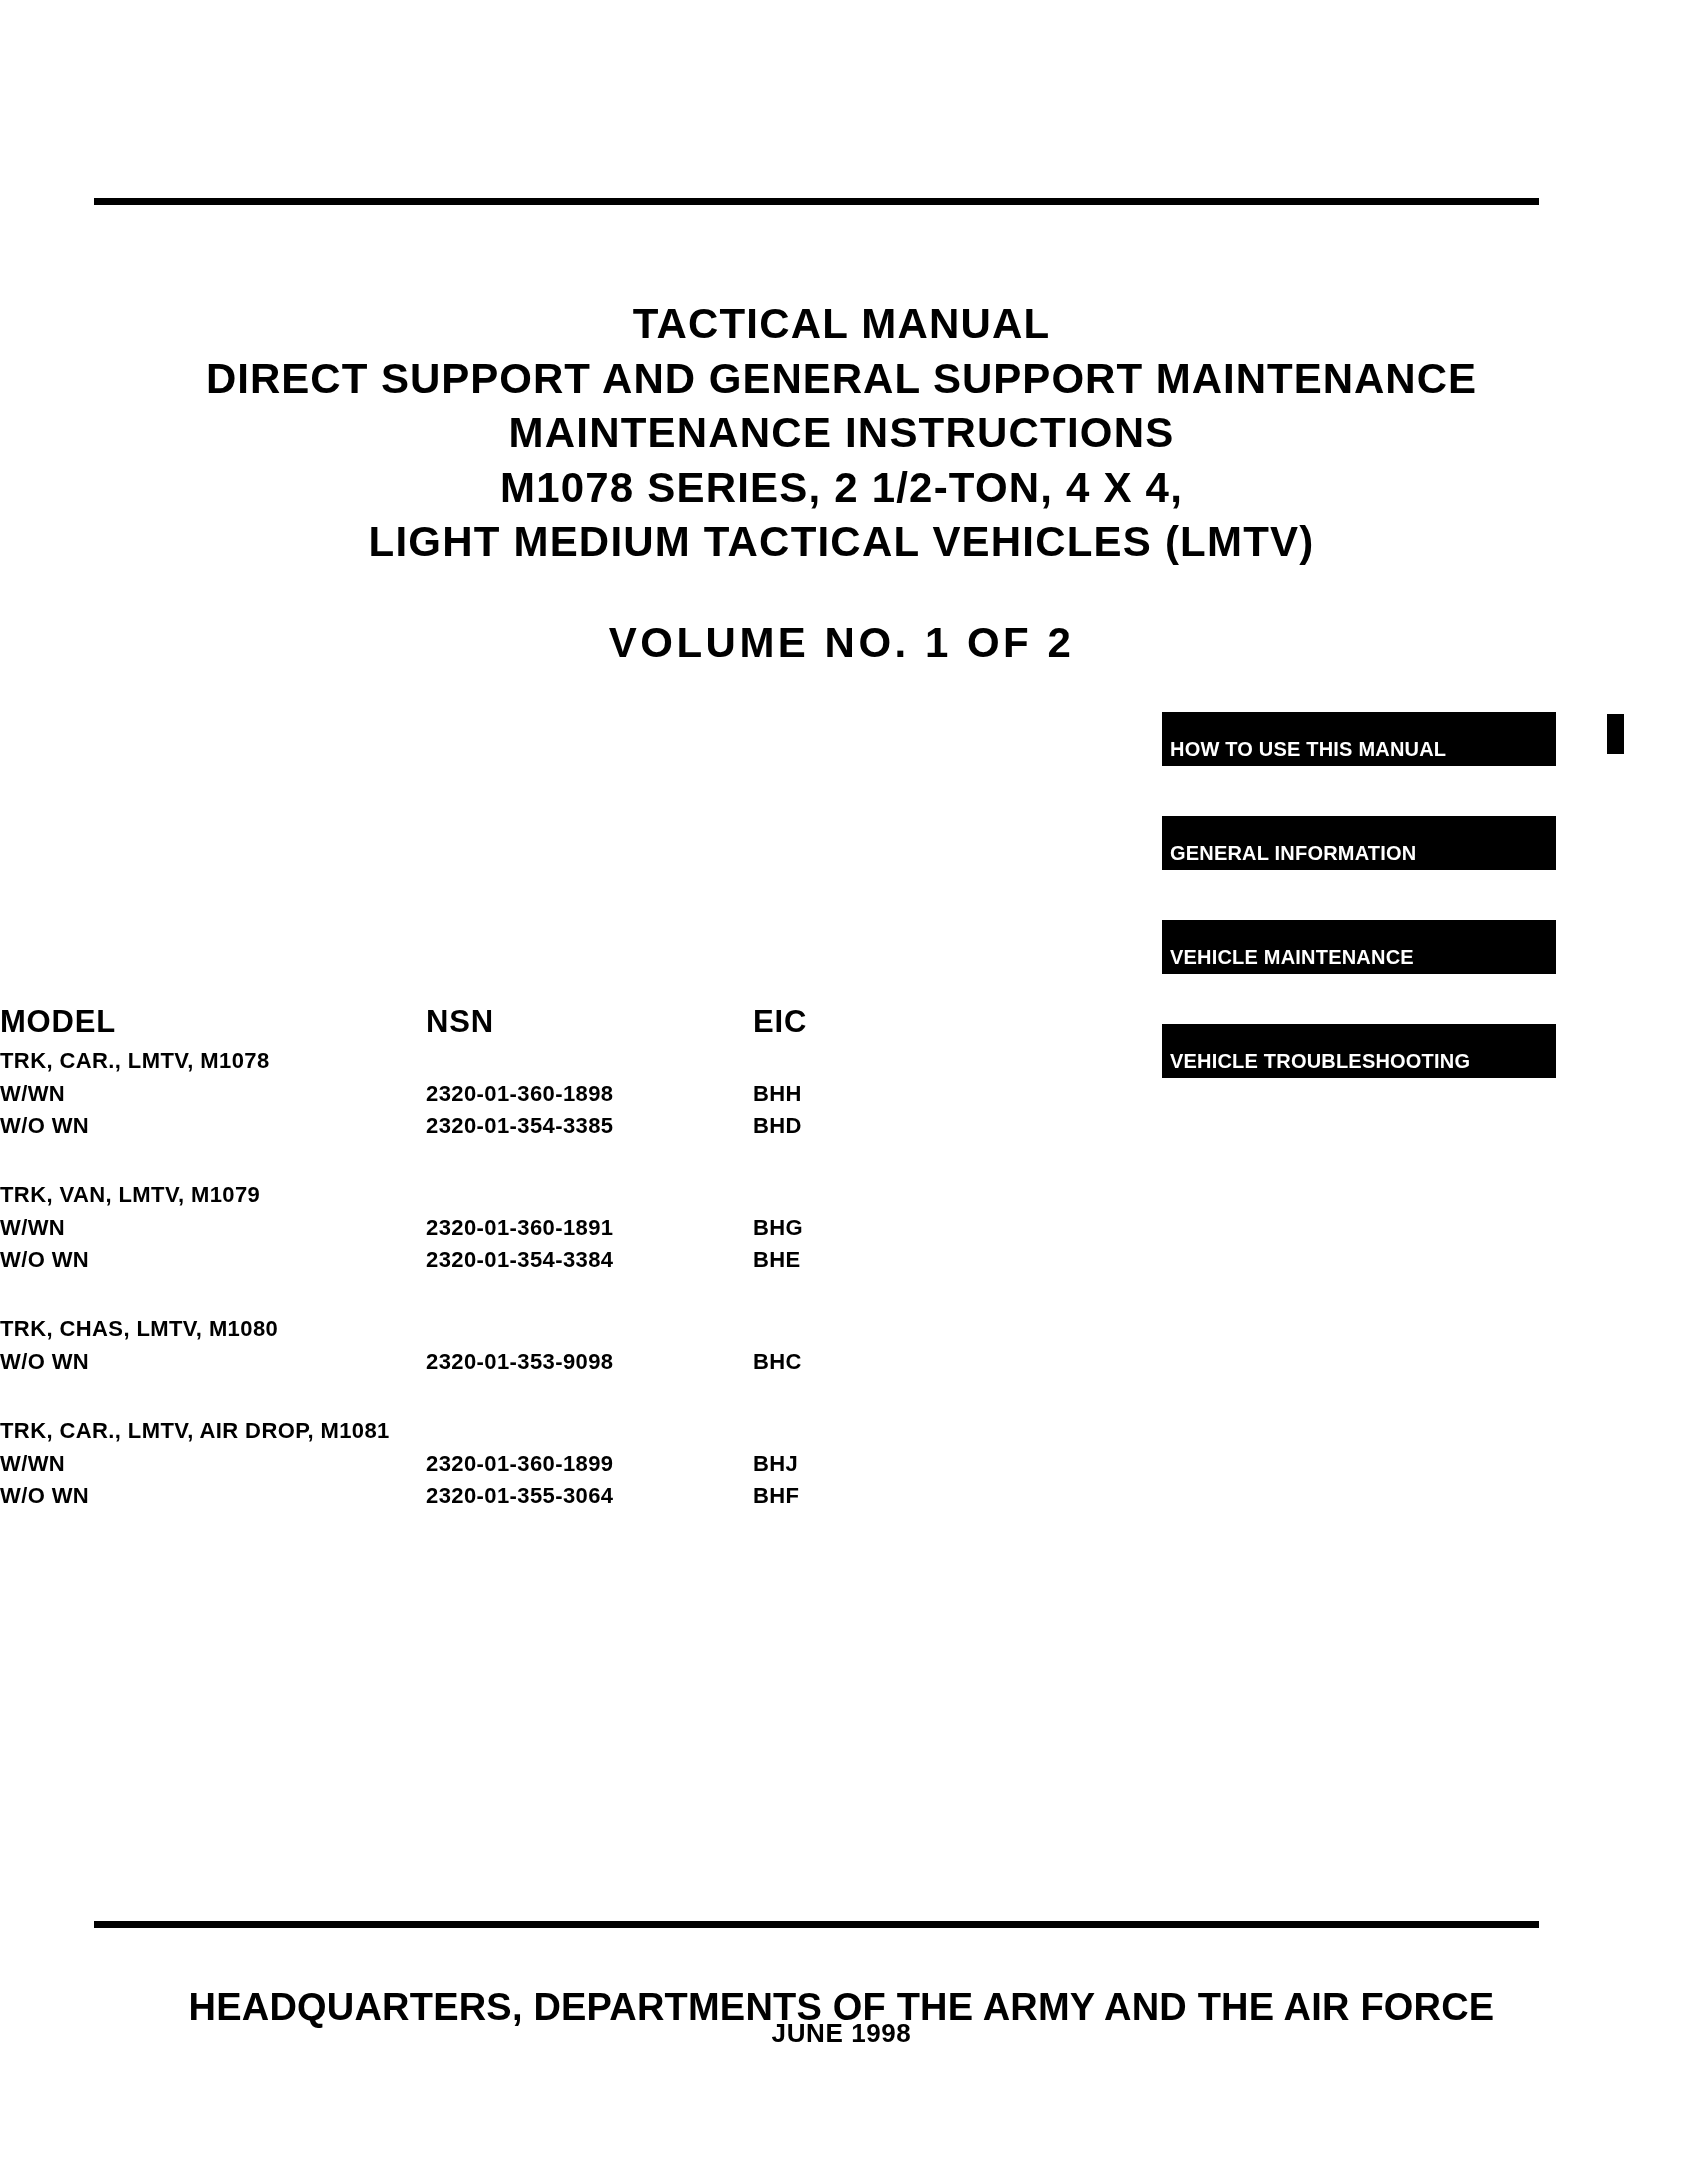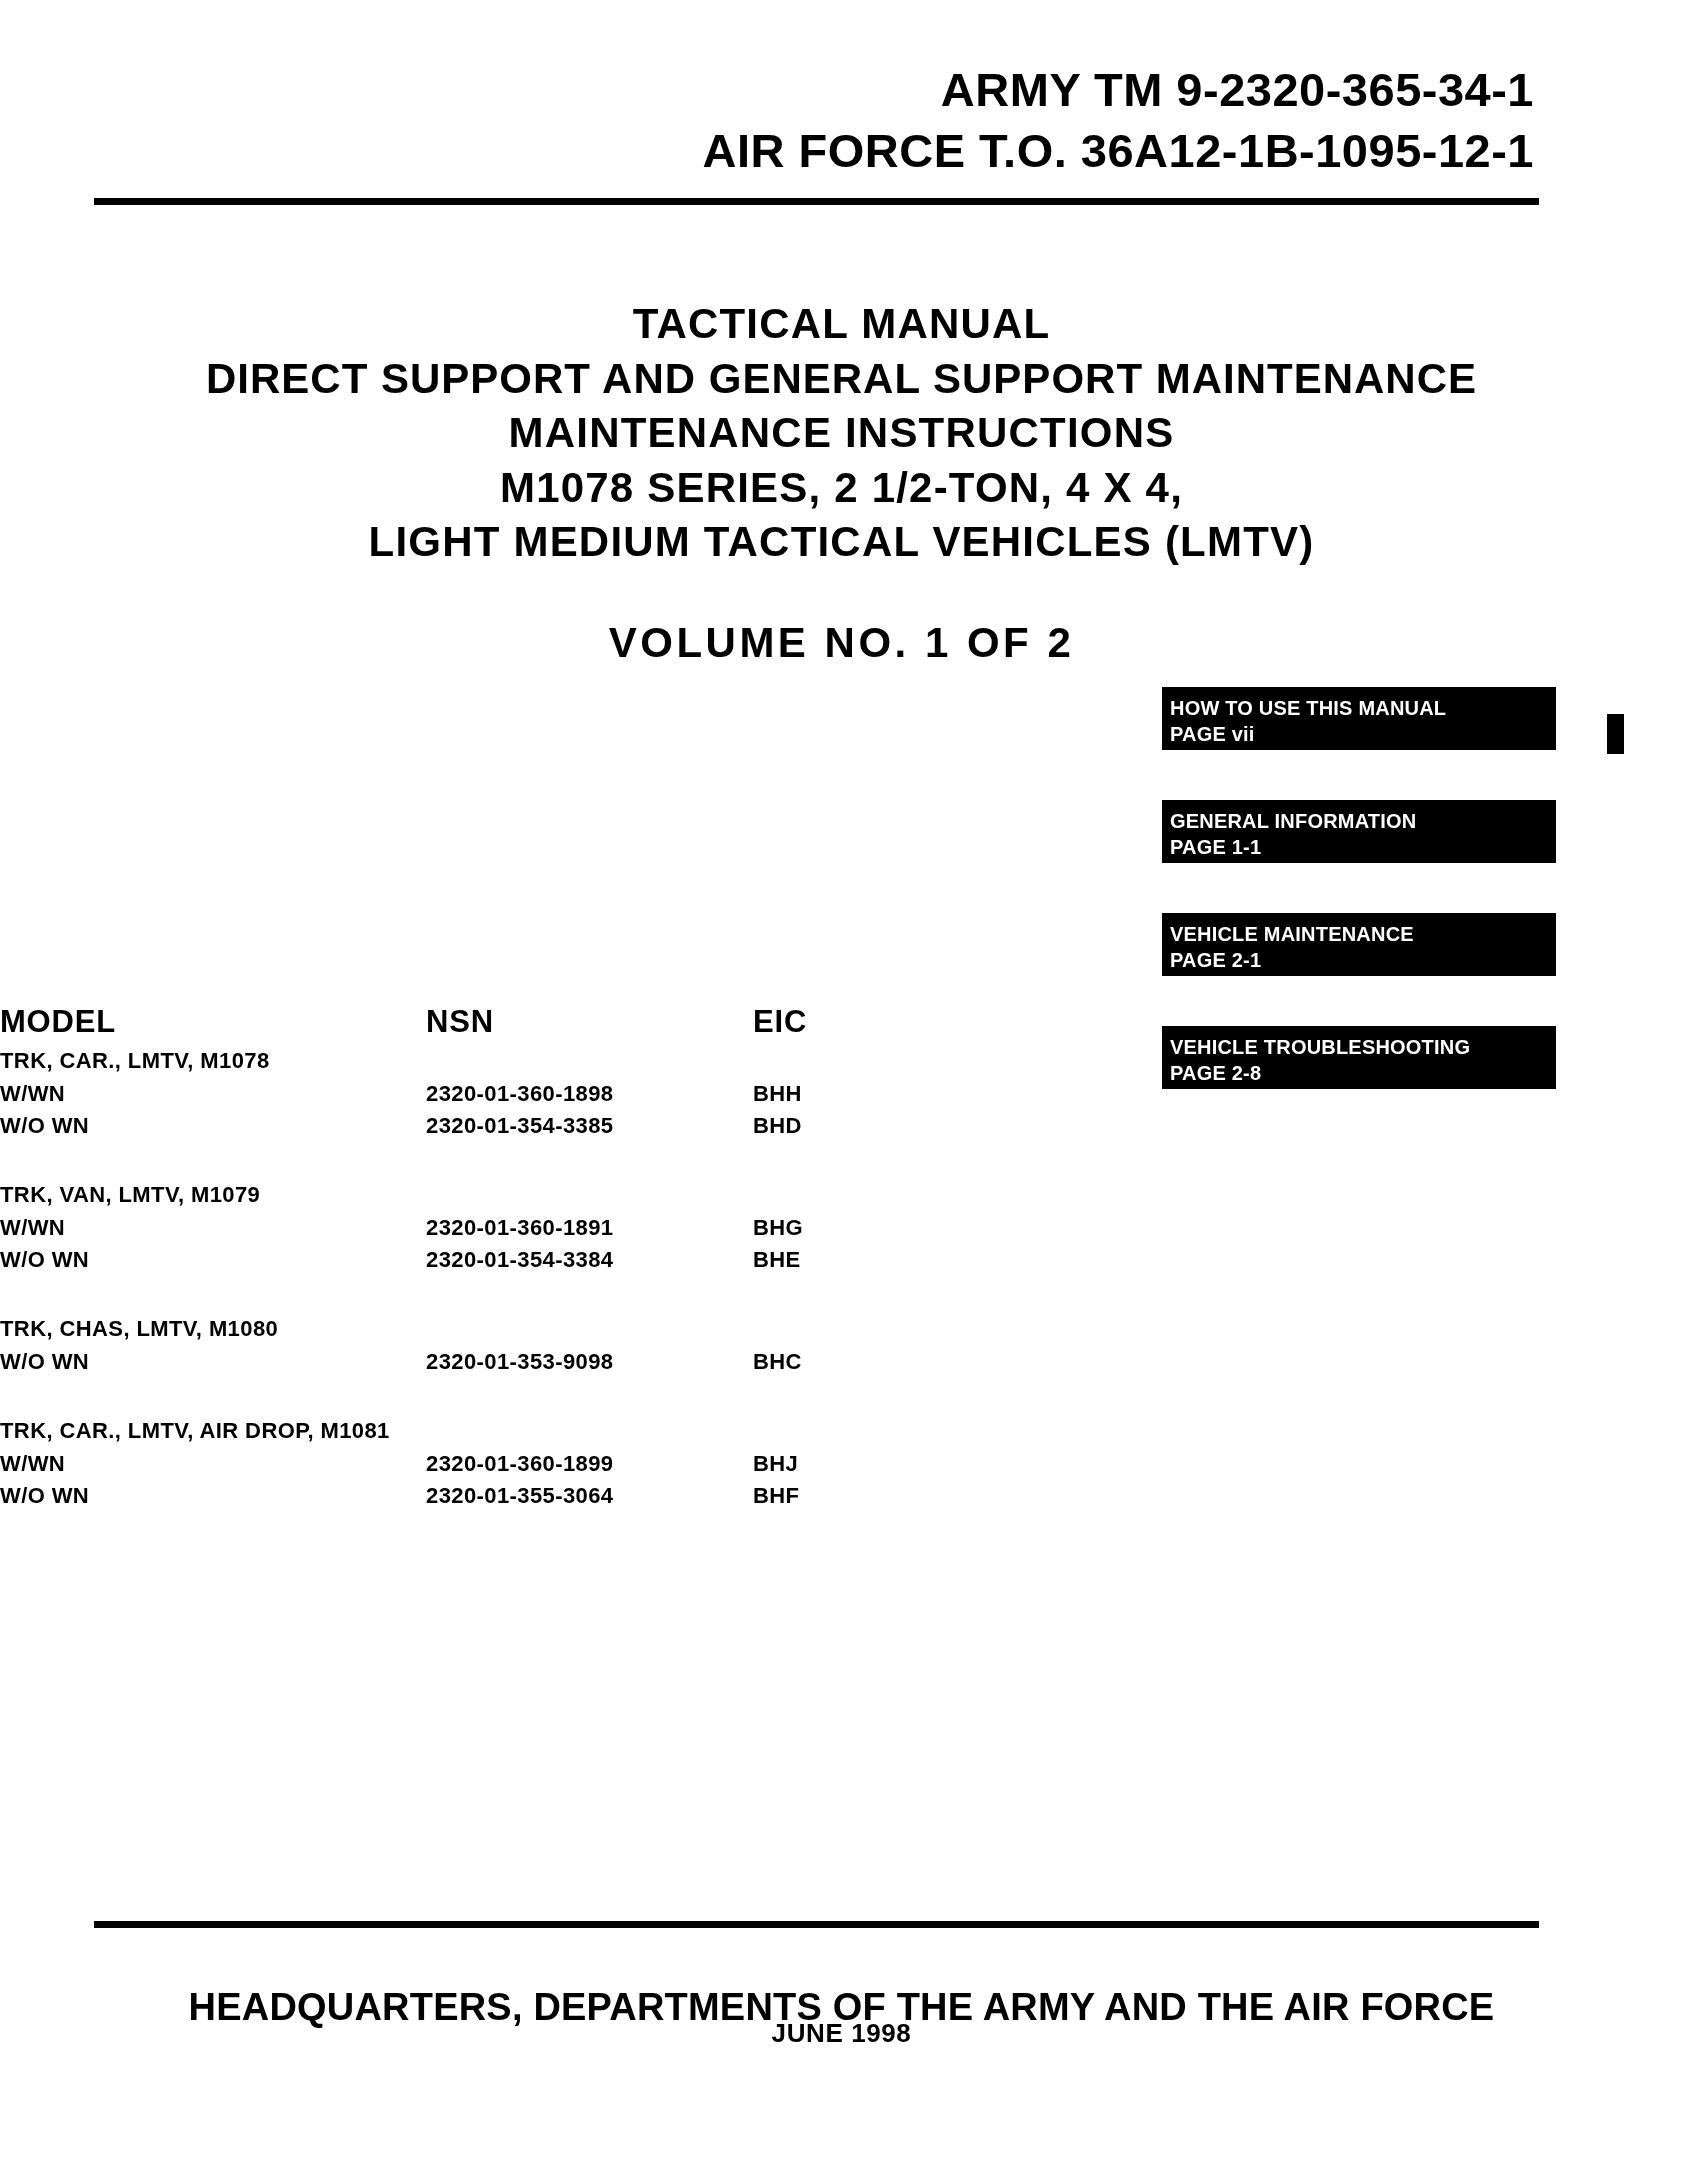--- a/index.html
+++ b/index.html
@@ -192,10 +192,6 @@
 
 <div class="page">
 
-  <div class="header-block">
-    <div class="header-line">ARMY TM 9-2320-365-34-1</div>
-    <div class="header-line">AIR FORCE T.O. 36A12-1B-1095-12-1</div>
-  </div>
   <div class="rule-top"></div>
 
   <div class="title-block">

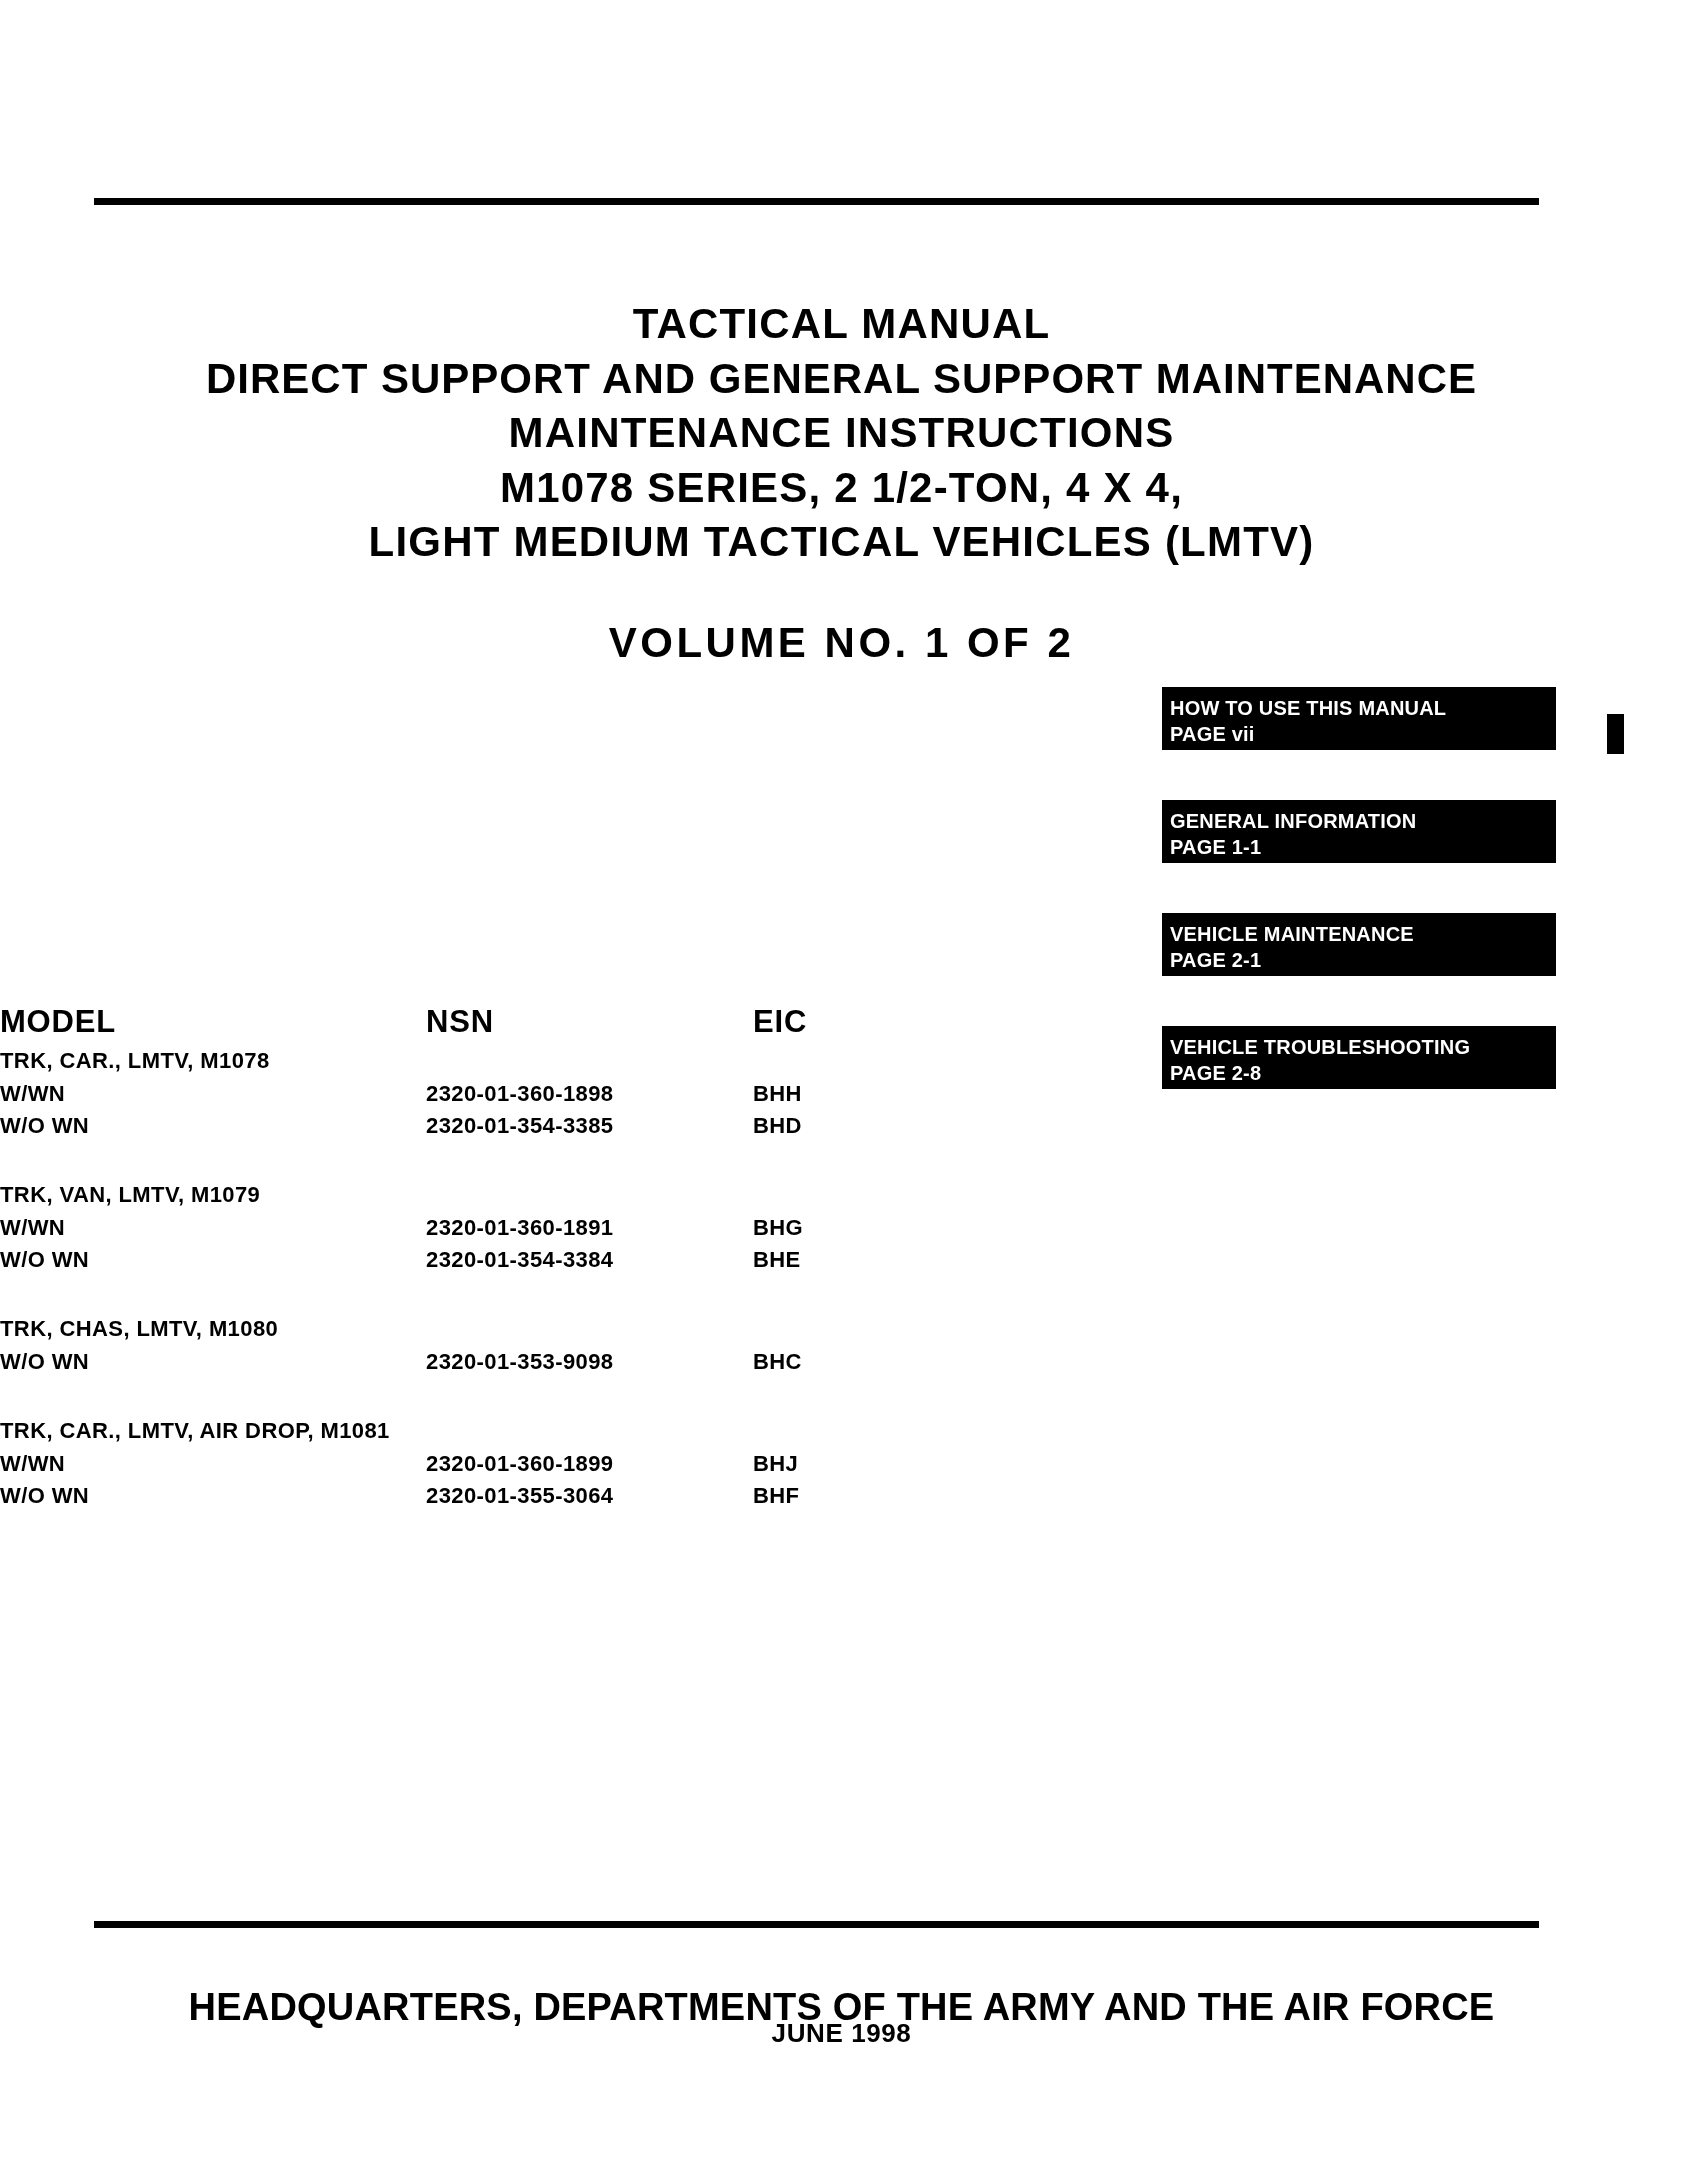--- a/index.html
+++ b/index.html
@@ -83,10 +83,11 @@
     background: #000000;
     color: #ffffff;
     width: 394px;
-    height: 63px;
+    height: 54px;
     margin-bottom: 50px;
-    padding: 8px 0 0 8px;
+    padding: 24px 0 0 8px;
     box-sizing: border-box;
+    margin-top: 25px;
   }
   .tab-title {
     font-size: 20px;

